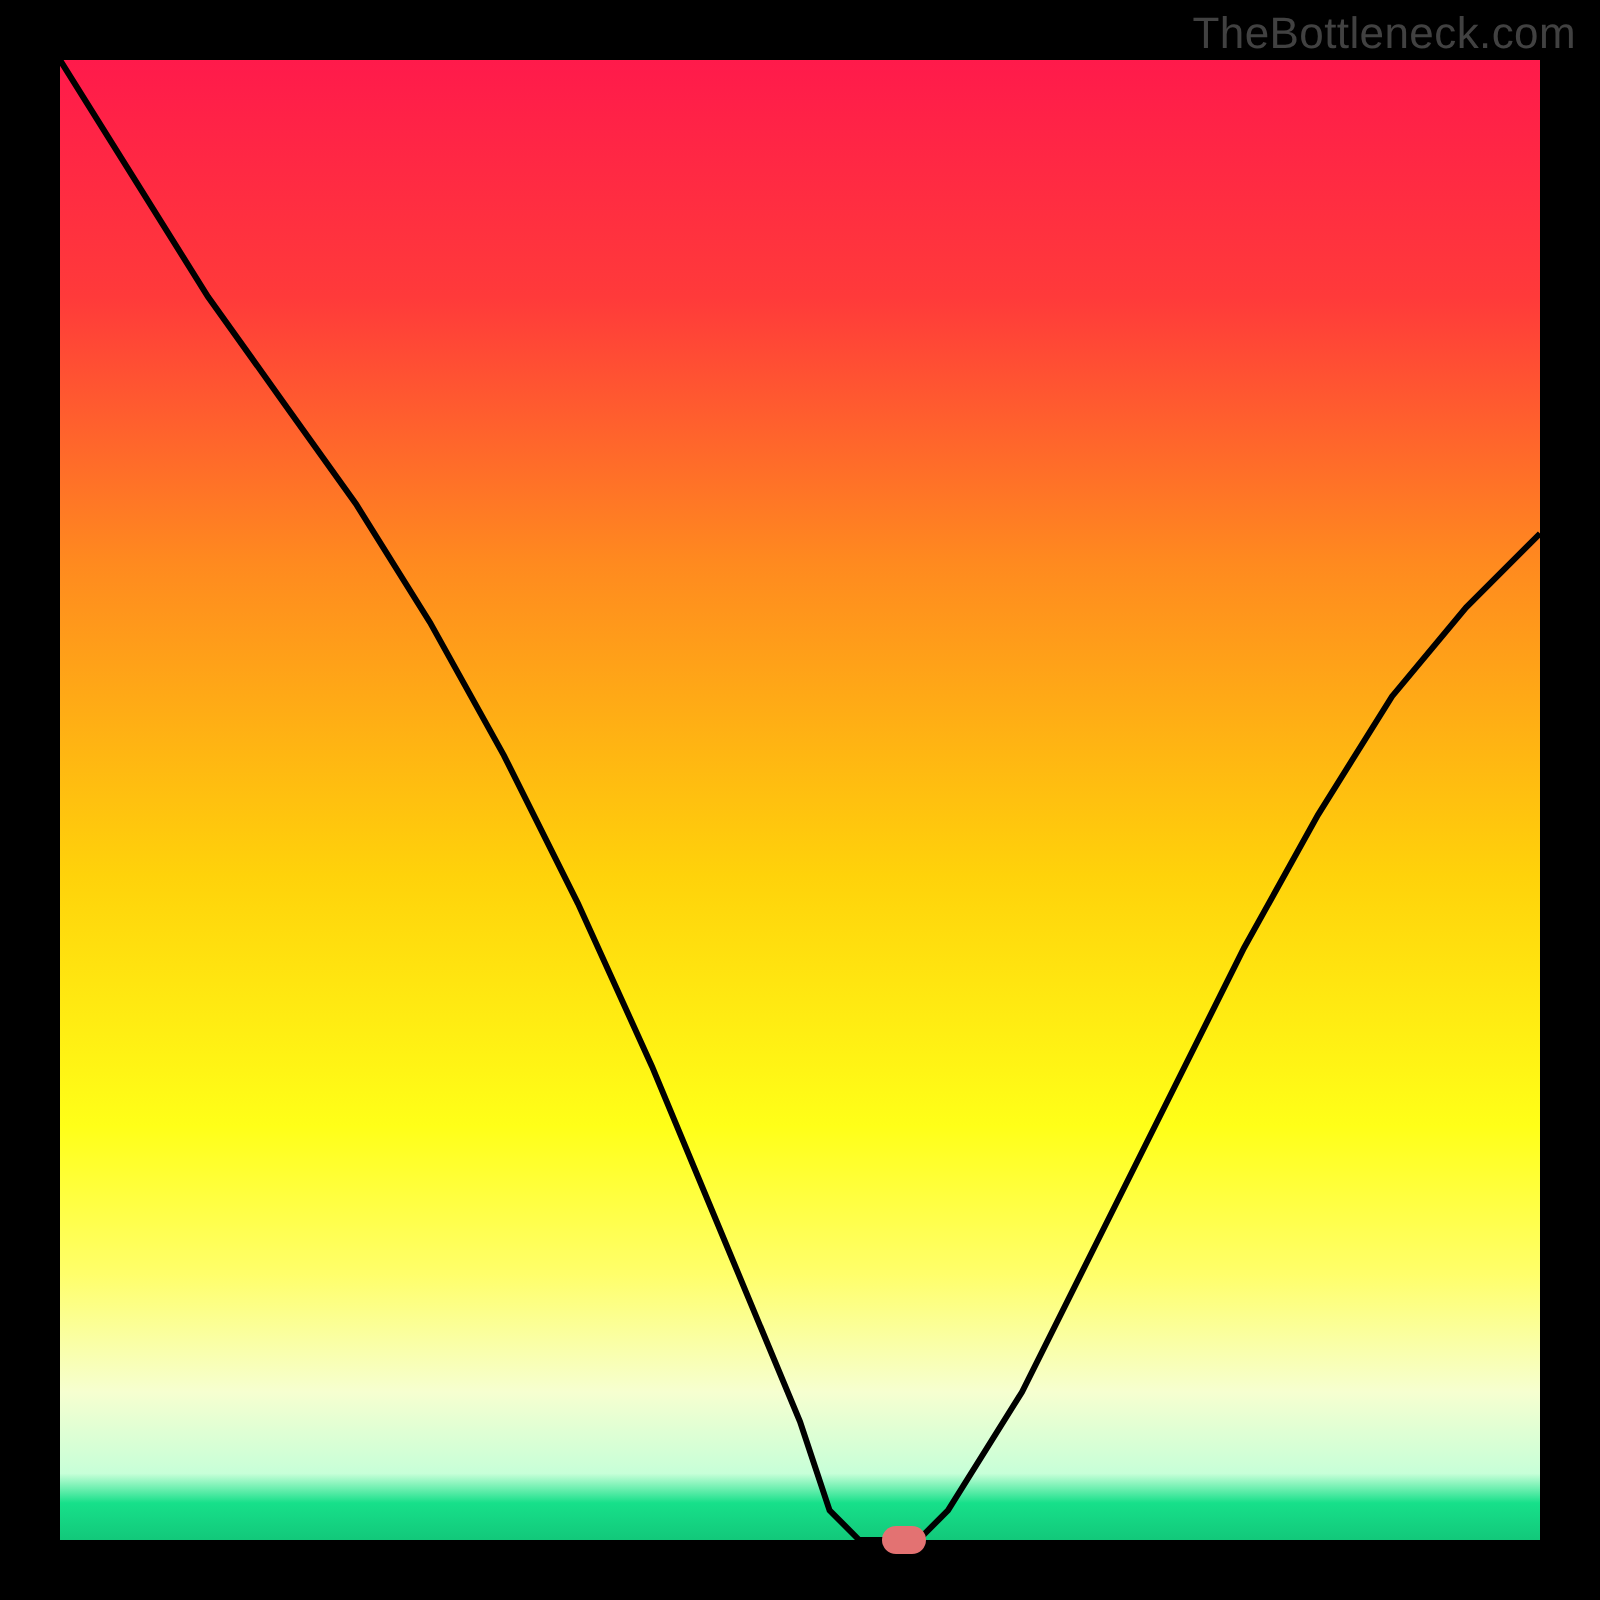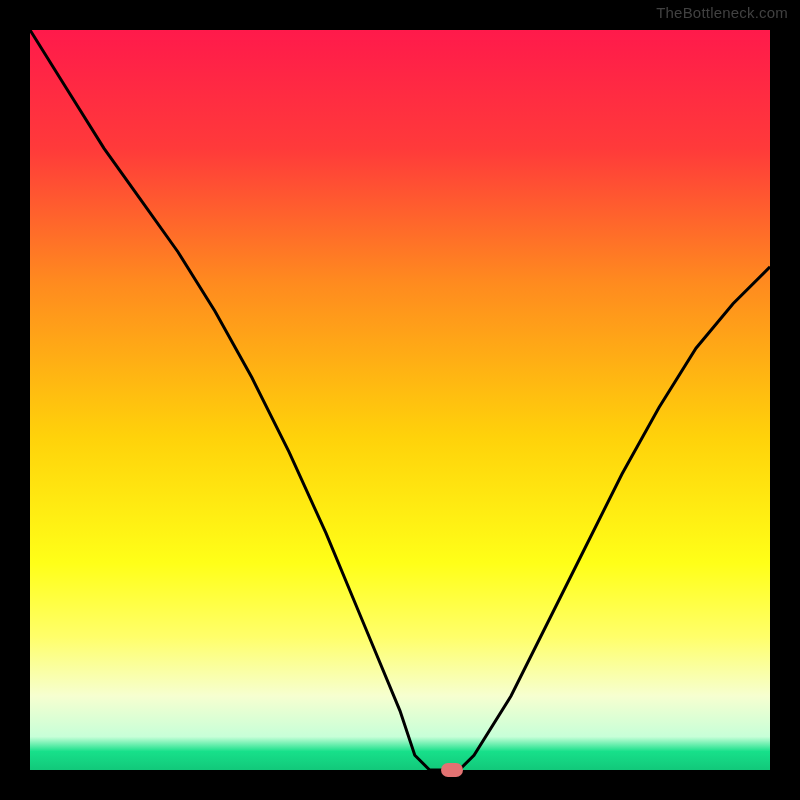--- a/index.html
+++ b/index.html
@@ -22,7 +22,7 @@
     top: 4px;
     right: 12px;
     color: #414141;
-    font-size: 15px;
+    font-size: 22px;
     font-weight: 500;
     letter-spacing: 0.2px;
     user-select: none;

